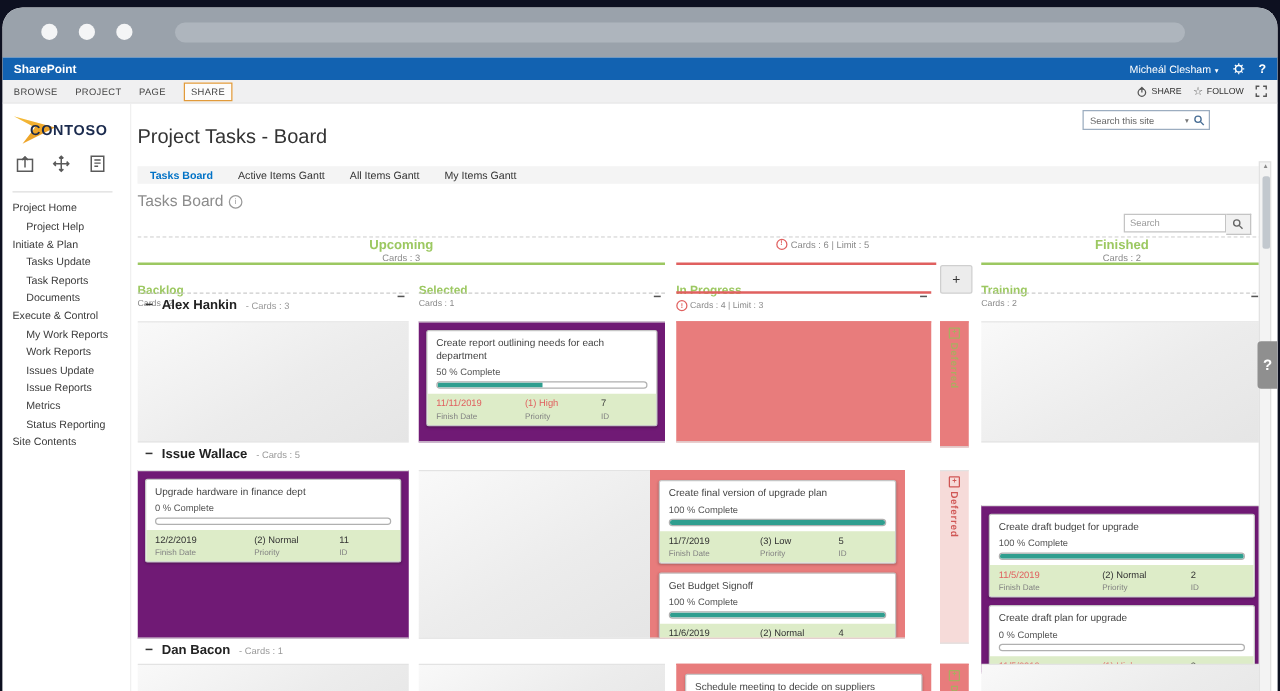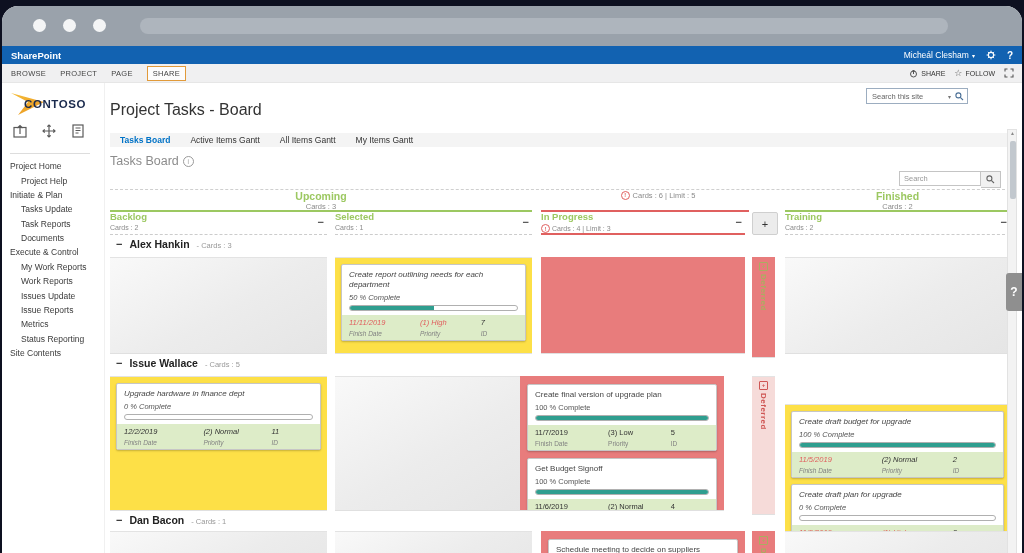--- a/index.html
+++ b/index.html
@@ -69,7 +69,7 @@
   .sec-line.red{background:var(--red,#e0605f);}
   .alert-ic{width:7px;height:7px;border:1px solid var(--red,#e0605f);border-radius:50%;color:var(--red,#e0605f);
     font-size:5.5px;font-weight:bold;display:inline-flex;align-items:center;justify-content:center;flex:0 0 auto;}
-  .col-hdr{position:absolute;height:22px;}
+  .col-hdr{position:absolute;height:22px;margin-top:16px;}
   .col-name{font-size:9.5px;font-weight:bold;color:var(--green,#9cc861);line-height:10px;}
   .col-count{font-size:7px;color:#8a8a8a;margin-top:2px;display:flex;align-items:center;gap:2px;}
   .col-minus{position:absolute;right:3px;top:5px;font-size:11px;font-weight:bold;color:#555;cursor:pointer;line-height:10px;}

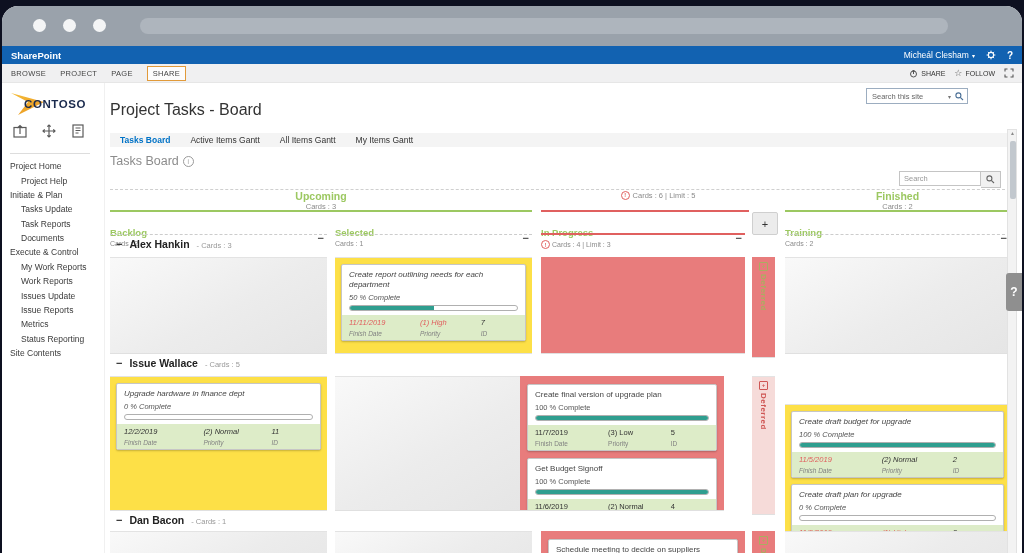--- a/index.html
+++ b/index.html
@@ -83,7 +83,7 @@
   .lane-count{font-size:7.5px;color:#999;}
   .cell{position:absolute;overflow:hidden;border-top:1px solid #e3e3e3;border-bottom:1px solid #e0e0e0;}
   .cell.empty{background:linear-gradient(150deg,#f9f9f9 0%,#ececec 55%,#e5e5e5 100%);}
-  .cell.filled{background:#fde047;font-style:italic;}
+  .cell.filled{background:#701a75;}
   .cell.red{background:var(--cell-red,#e87c7c);border-top-color:var(--cell-red,#e87c7c);}
   .strip-red{background:var(--cell-red,#e87c7c);color:#a9ae60;border-top-color:var(--cell-red,#e87c7c);}
   .strip-light{background:var(--strip-light,#f6dbd9);color:#cf5654;}

